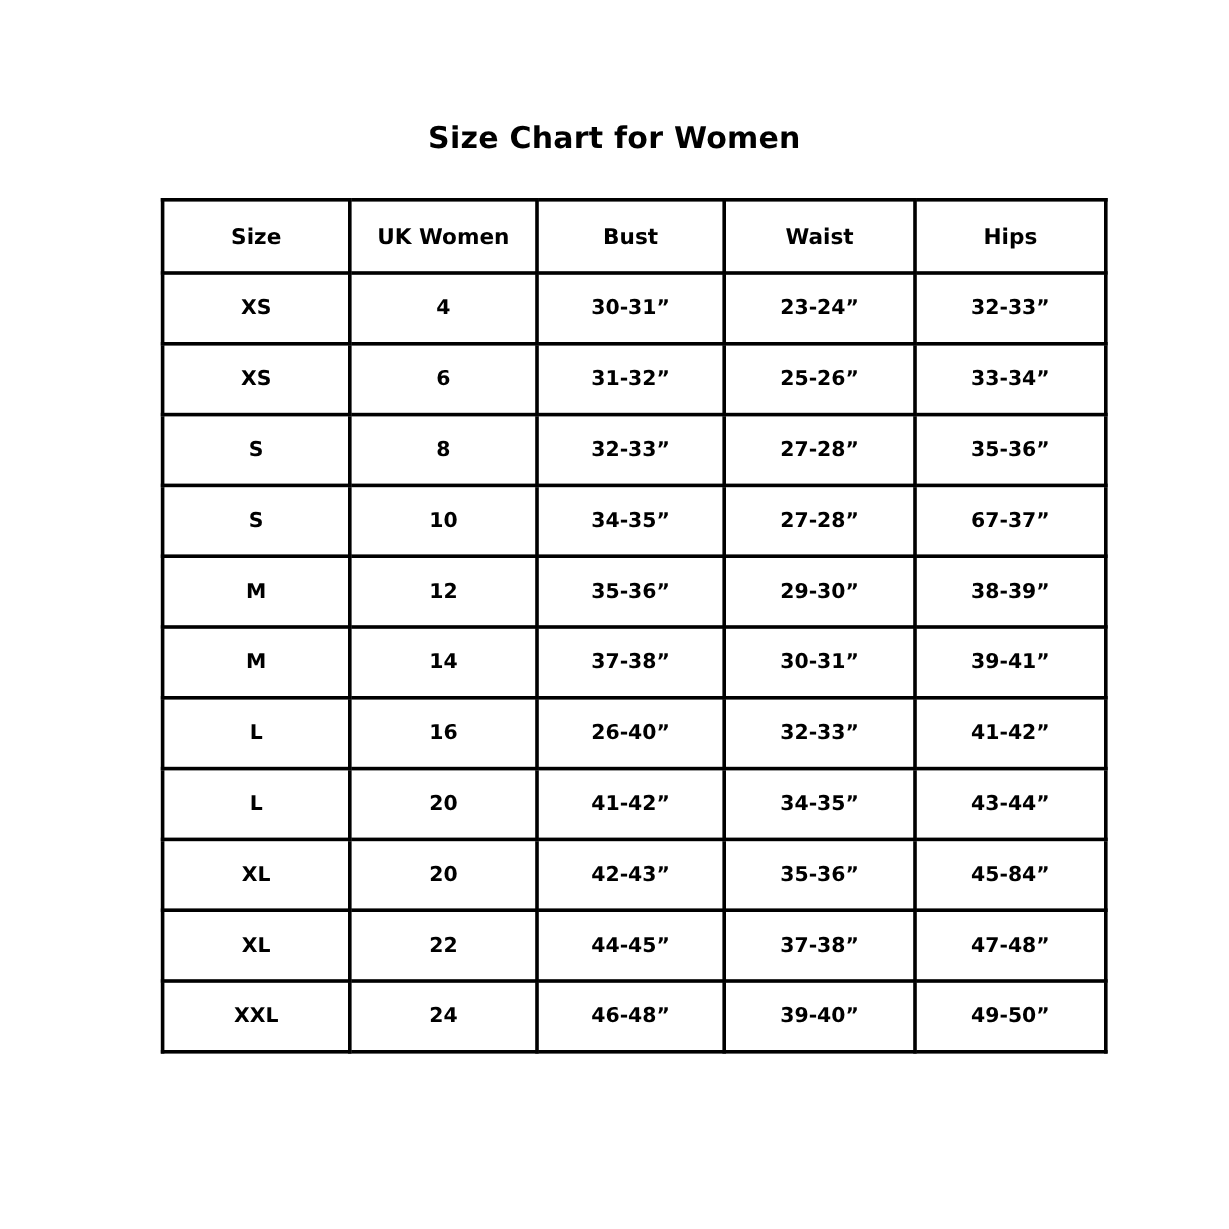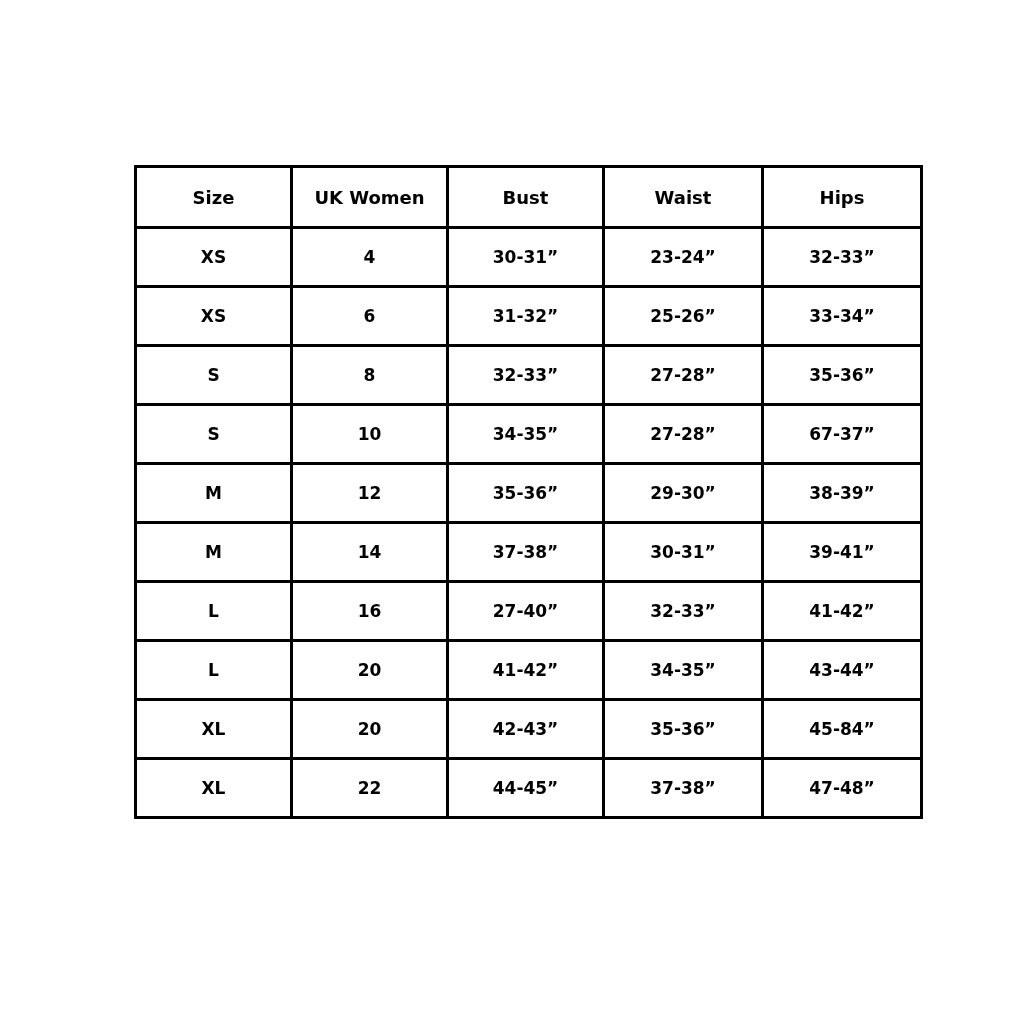--- a/index.html
+++ b/index.html
@@ -66,6 +66,7 @@
 
 <div class="page">
 
+  <div class="chart-title">Size Chart for Women</div>
 
   <div class="table-wrap">
     <table class="size-chart">

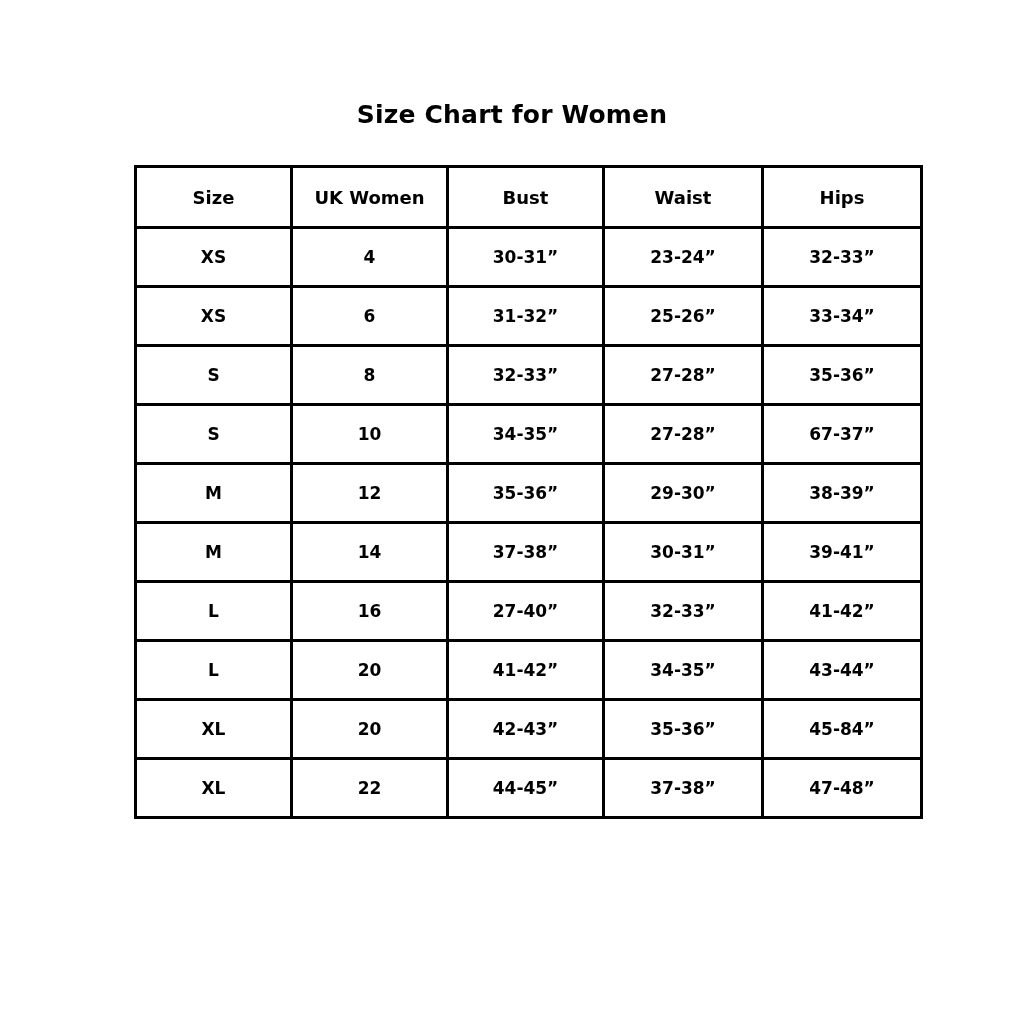--- a/index.html
+++ b/index.html
@@ -132,7 +132,7 @@
         <tr>
           <td>L</td>
           <td>16</td>
-          <td>27-40”</td>
+          <td>26-40”</td>
           <td>32-33”</td>
           <td>41-42”</td>
         </tr>

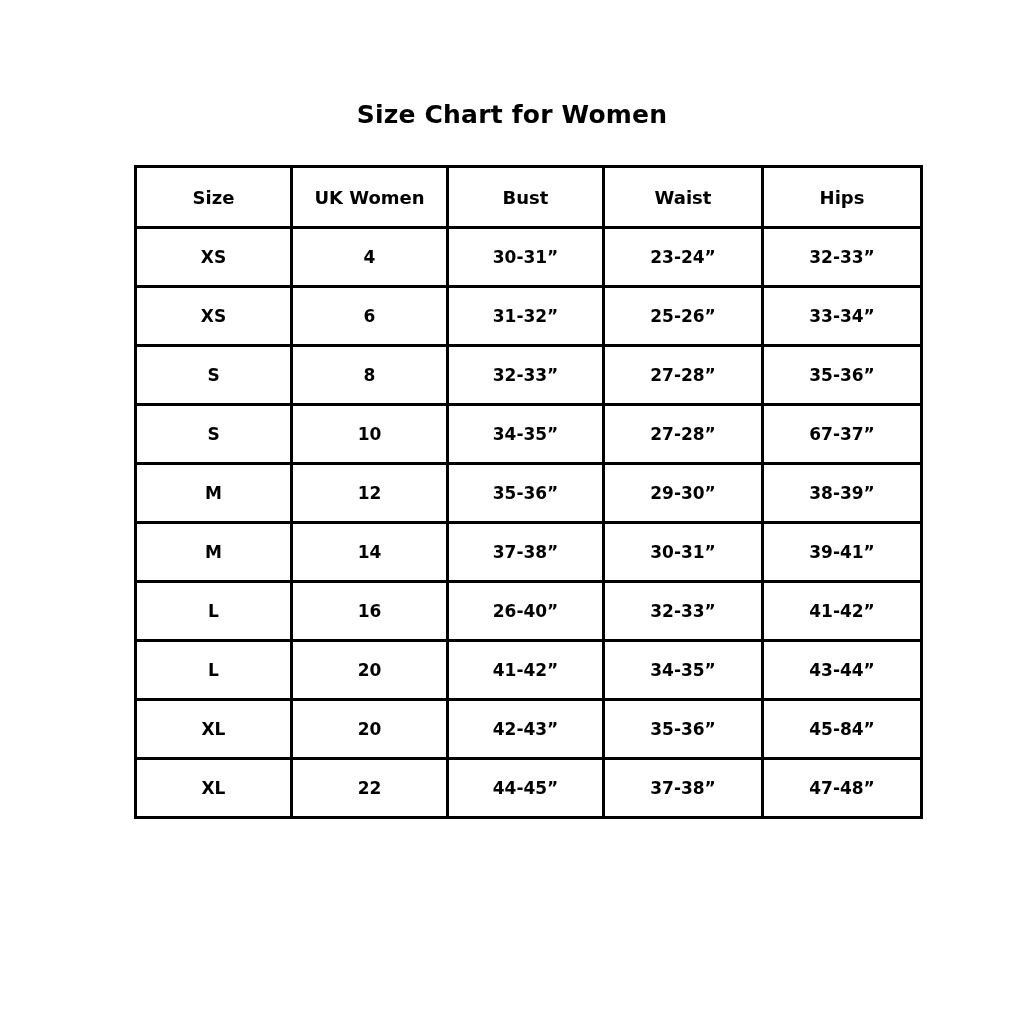--- a/index.html
+++ b/index.html
@@ -157,6 +157,13 @@
           <td>37-38”</td>
           <td>47-48”</td>
         </tr>
+        <tr>
+          <td>XXL</td>
+          <td>24</td>
+          <td>46-48”</td>
+          <td>39-40”</td>
+          <td>49-50”</td>
+        </tr>
       </tbody>
     </table>
   </div>

